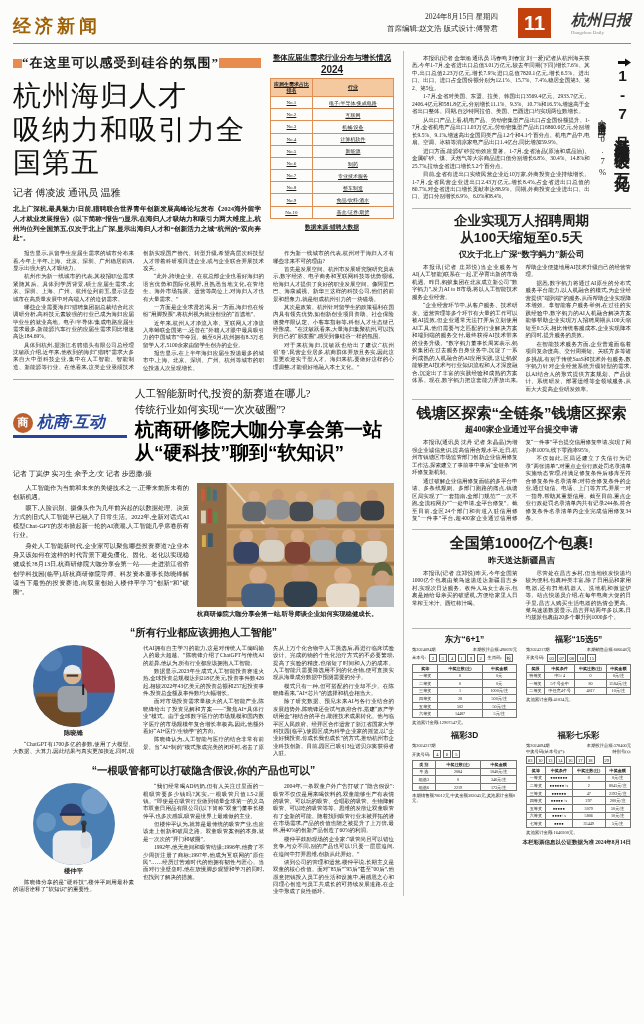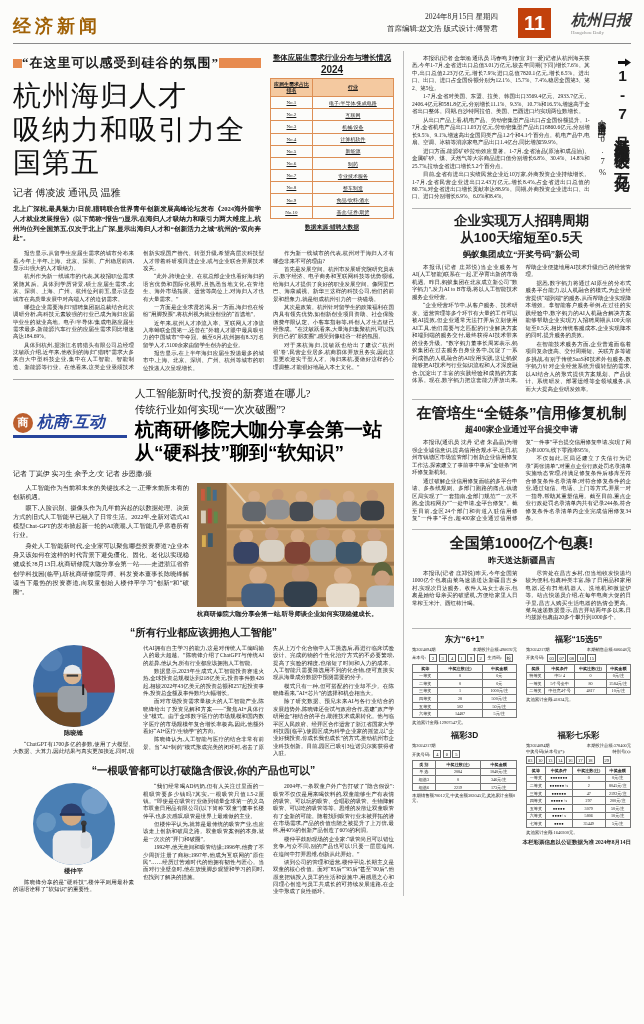--- a/index.html
+++ b/index.html
@@ -393,7 +393,7 @@
           <div>企业实现万人招聘周期</div>
           <div>从100天缩短至0.5天</div>
         </div>
-        <div class="r-sub">蚂蚁集团成立“开奖号码”新公司</div>
+        <div class="r-sub">仅次于北上广深“数字蚂力”新公司</div>
         <div class="r-body">
             <p class="para">本报讯(记者 庄郑悦)当企业服务与AI(人工智能)联系在一起,正孕育出新的市场机遇。昨日,蚂蚁集团在北京成立新公司“数字蚂力”,发力AI to B市场,将以人工智能技术服务企业经营。</p>
             <p class="para">“企业经营环节中,从客户服务、技术研发、运营管理等多个环节有大量的工作可以被AI提效,但企业通常无法打开后立刻使用AI工具,他们需要与之匹配的行业解决方案和端到端的服务交付,最终获得AI技术带来的业务升级。”数字蚂力董事长周霁表示,蚂蚁集团在过去服务自身业务中,沉淀了一系列成熟的人机融合的AI应用实践,这让蚂蚁能够把AI技术与行业知识流程和人才深度融合,沉淀出了丰富的实践经验和成熟的方案体系。现在,数字蚂力把这套能力开放出来,帮助企业便捷地用AI技术升级自己的经营管理。</p>

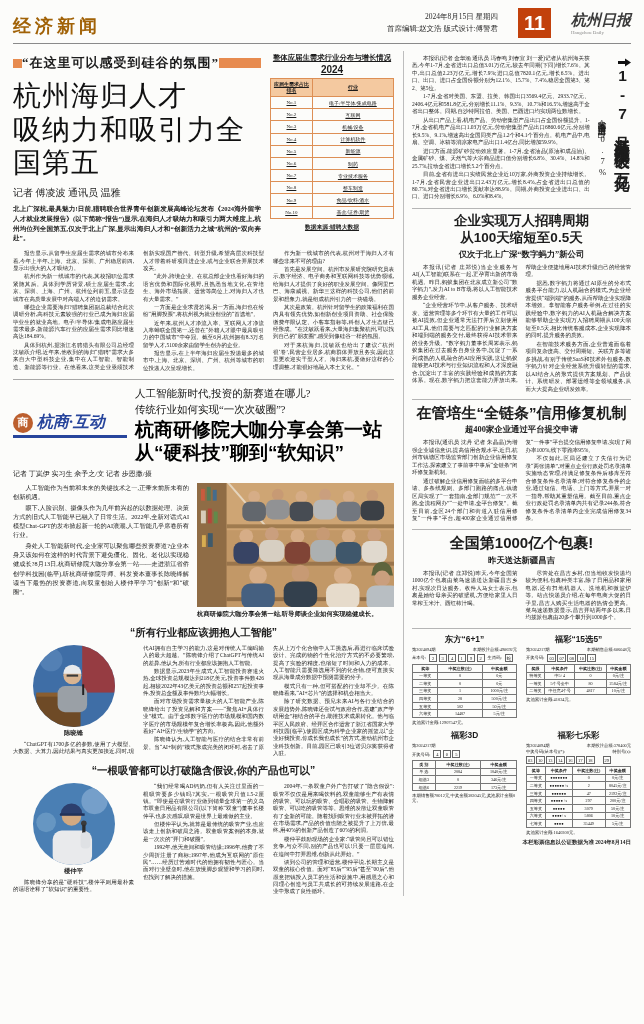--- a/index.html
+++ b/index.html
@@ -403,7 +403,7 @@
       </div>
 
       <div class="r-art">
-        <div class="r-title r-title-lg">在管培生“全链条”信用修复机制</div>
+        <div class="r-title r-title-lg">钱塘区探索“全链条”钱塘区探索</div>
         <div class="r-sub">超400家企业通过平台提交申请</div>
         <div class="r-body">
             <p class="para">本报讯(通讯员 沈丹 记者 朱晶晶)为增强企业诚信意识,提高信用合规水平,近日,杭州市钱塘区市场监管部门创新企业信用修复工作法,探索建立了事前事中事后“全链条”闭环修复新机制。</p>

